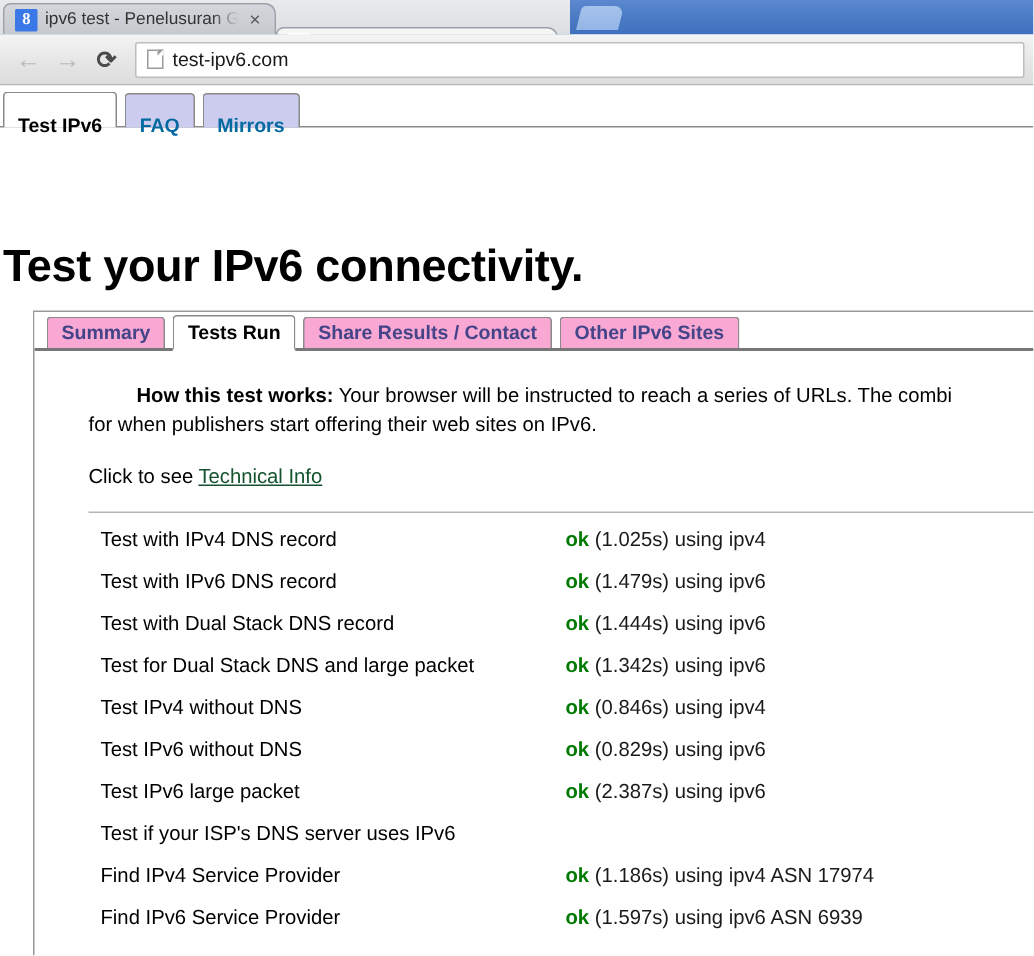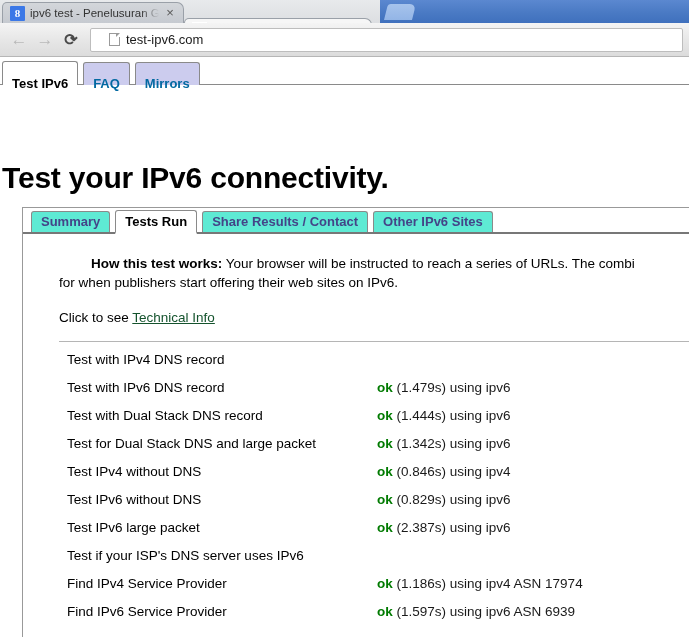--- a/index.html
+++ b/index.html
@@ -136,7 +136,7 @@
     border-radius: 2px;
     display: flex;
     align-items: center;
-    padding: 0 18px;
+    padding: 0 7px;
   }
   .page-icon {
     width: 11px; height: 13px;

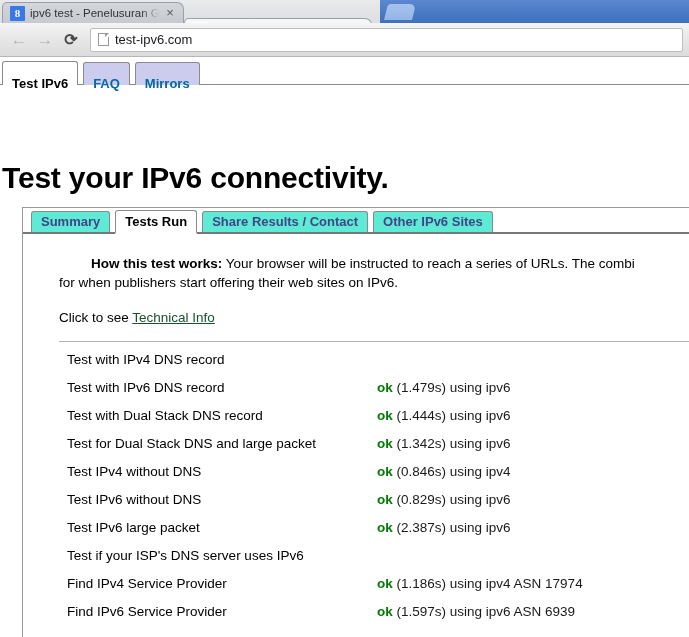--- a/index.html
+++ b/index.html
@@ -231,7 +231,7 @@
     margin-right: 5px;
     white-space: nowrap;
   }
-  .inner-tab.inactive { background: #5eead4; color: #444488; margin-top: 31px; }
+  .inner-tab.inactive { background: #f9a8d4; color: #444488; margin-top: 31px; }
   .inner-tab.active {
     background: #ffffff;
     color: #000000;

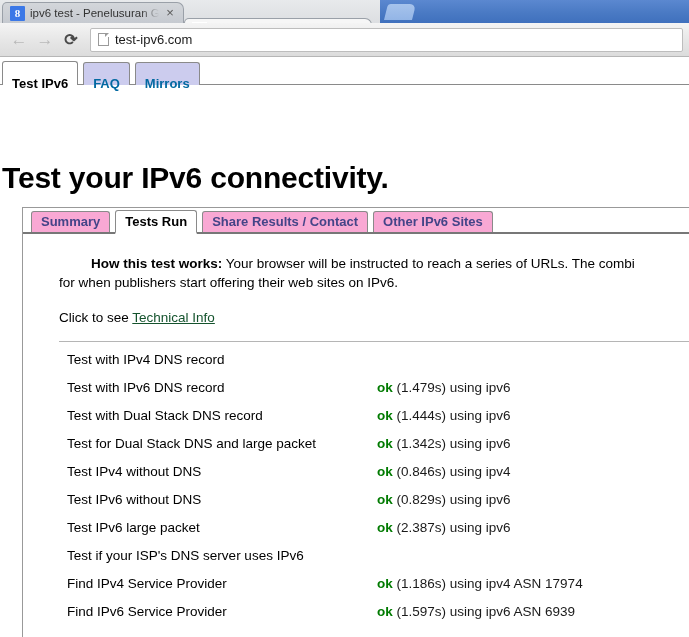--- a/index.html
+++ b/index.html
@@ -350,6 +350,7 @@
 
           <div class="test-row">
             <span class="test-name">Test with IPv4 DNS record</span>
+            <span class="test-result"><span class="ok">ok</span><span> (1.025s) using ipv4</span></span>
           </div>
 
           <div class="test-row">

